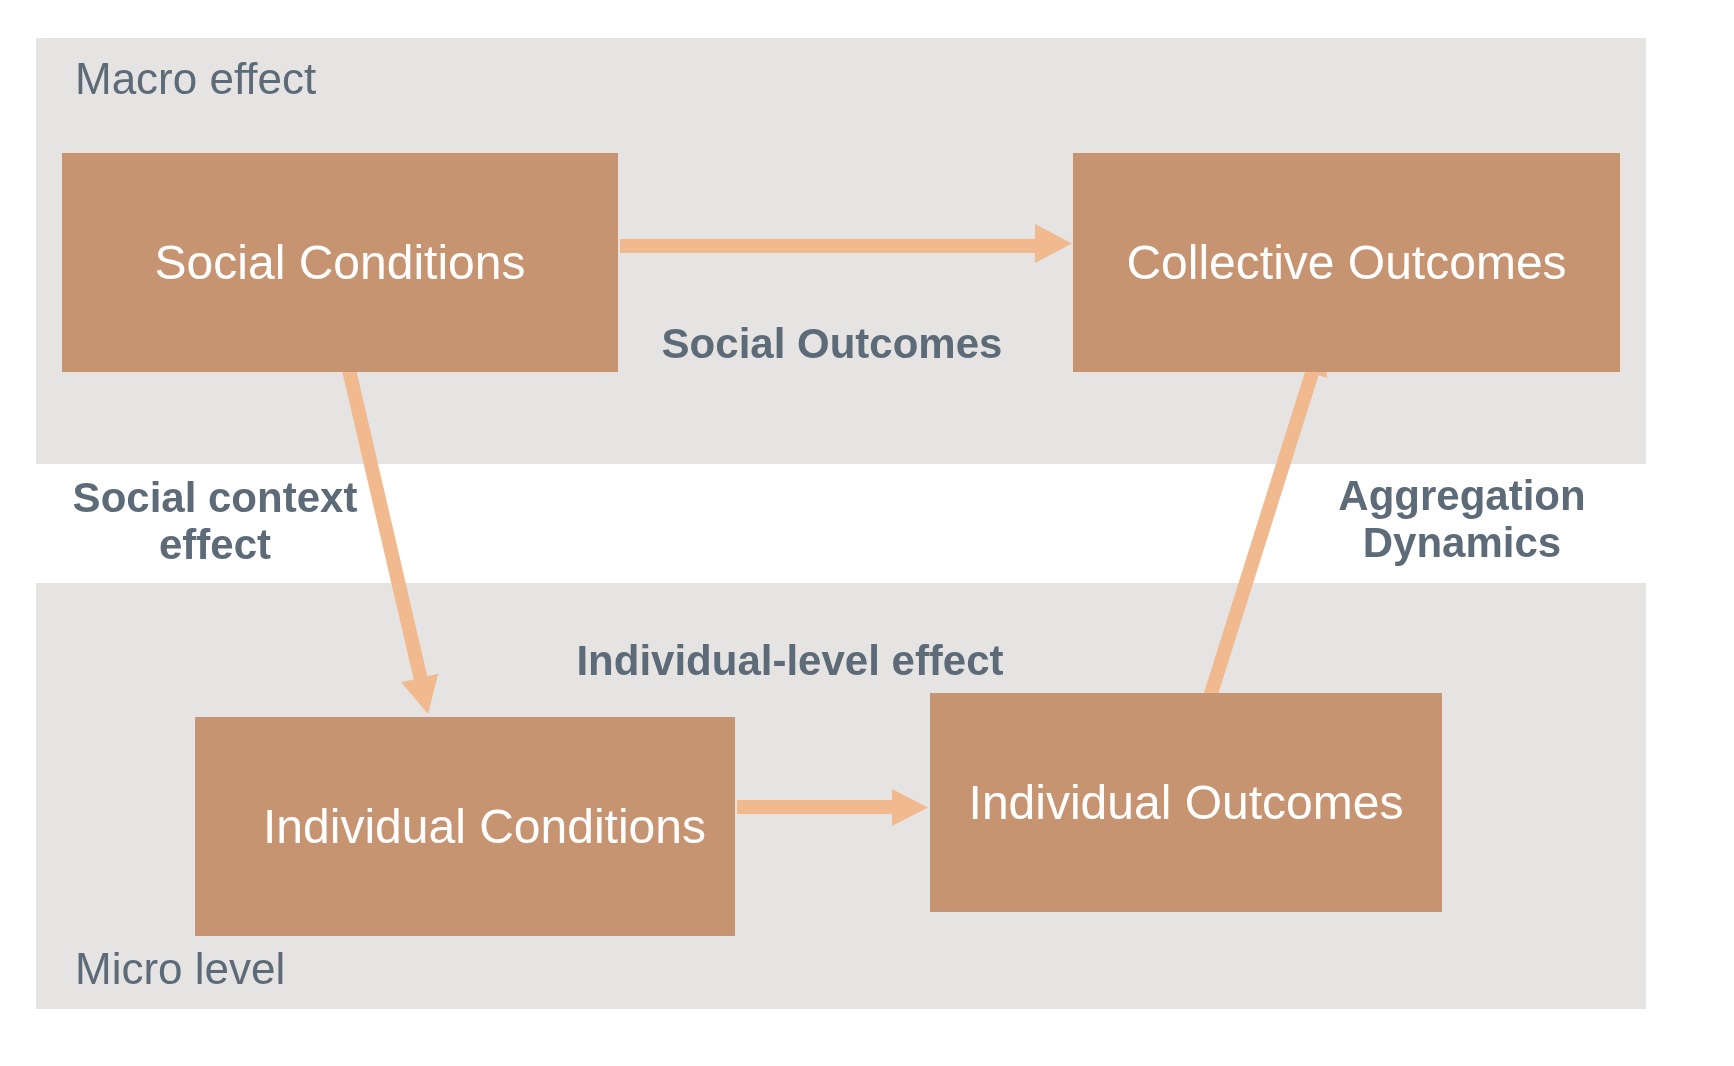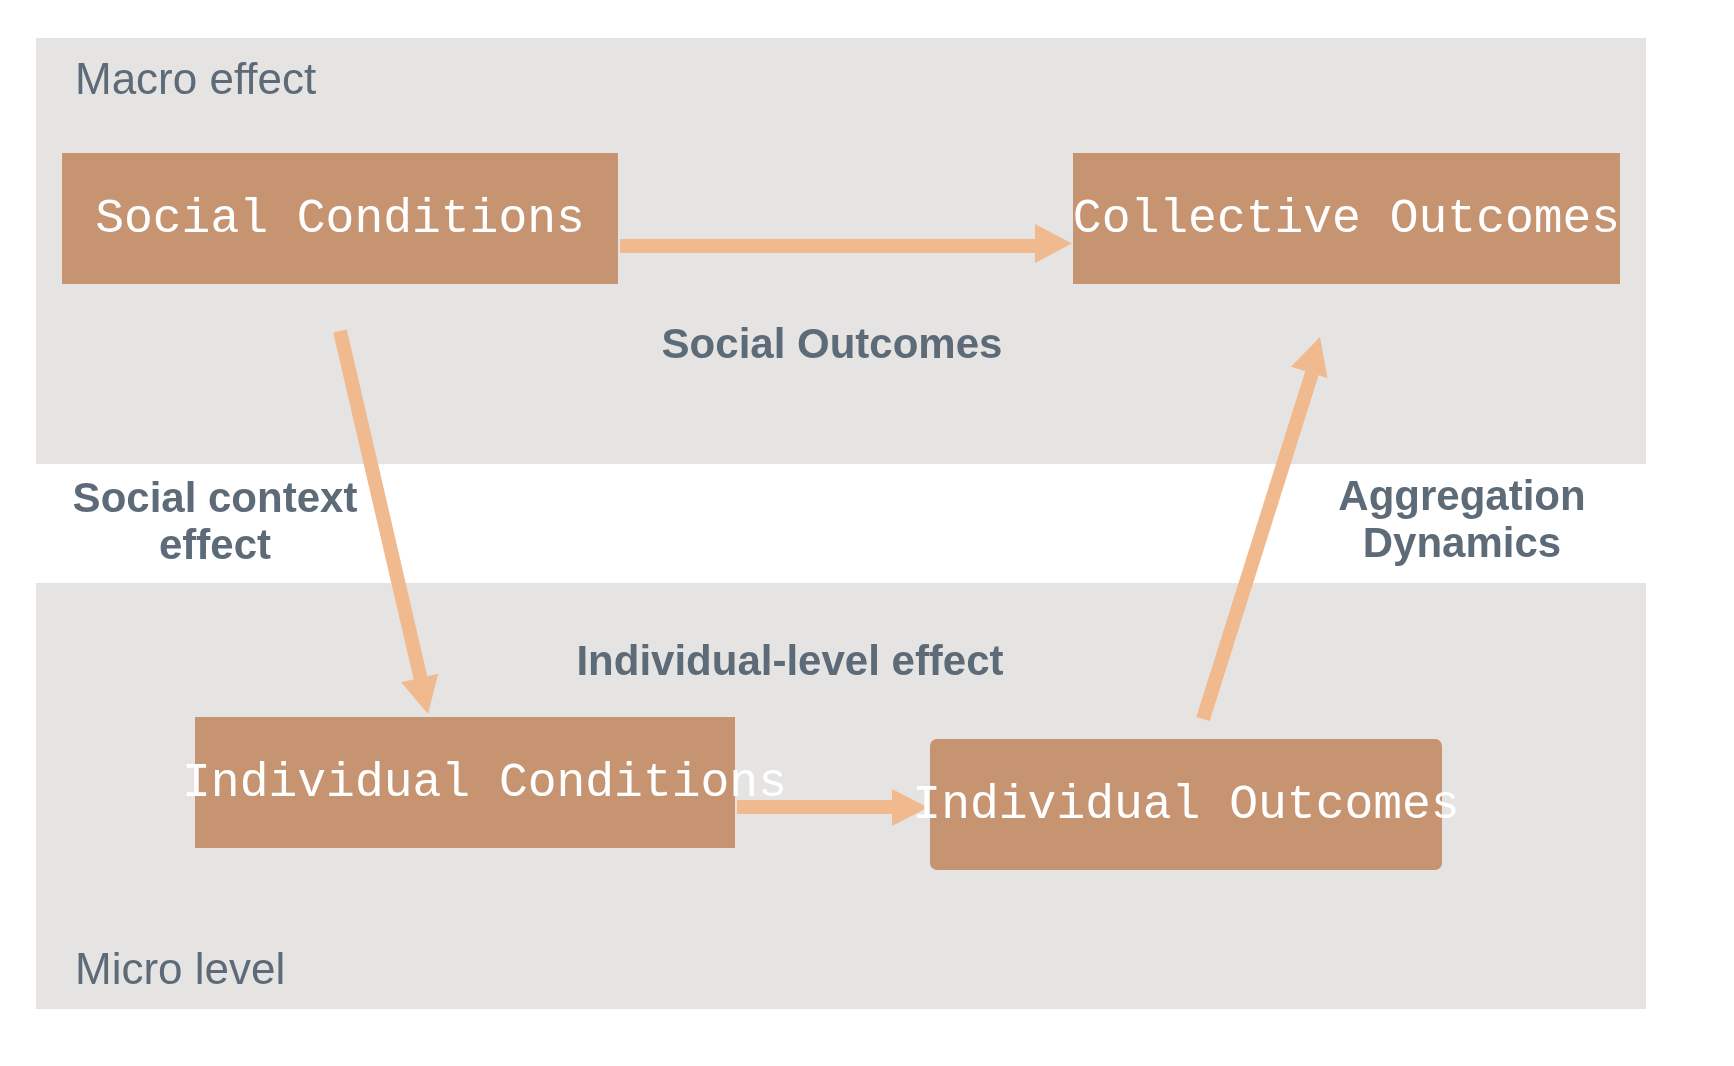--- a/index.html
+++ b/index.html
@@ -53,13 +53,12 @@
   .arrow-stroke { stroke: var(--color-arrow); stroke-width: 14px; fill: none; }
   .node {
     position: absolute;
-    height: 131px;
+    height: 219px;
     background: var(--color-box);
     display: flex;
     align-items: center;
     justify-content: center;
     z-index: 2;
-    font-family: Liberation Mono, monospace;
   }
   .node-label {
     color: var(--color-box_text);

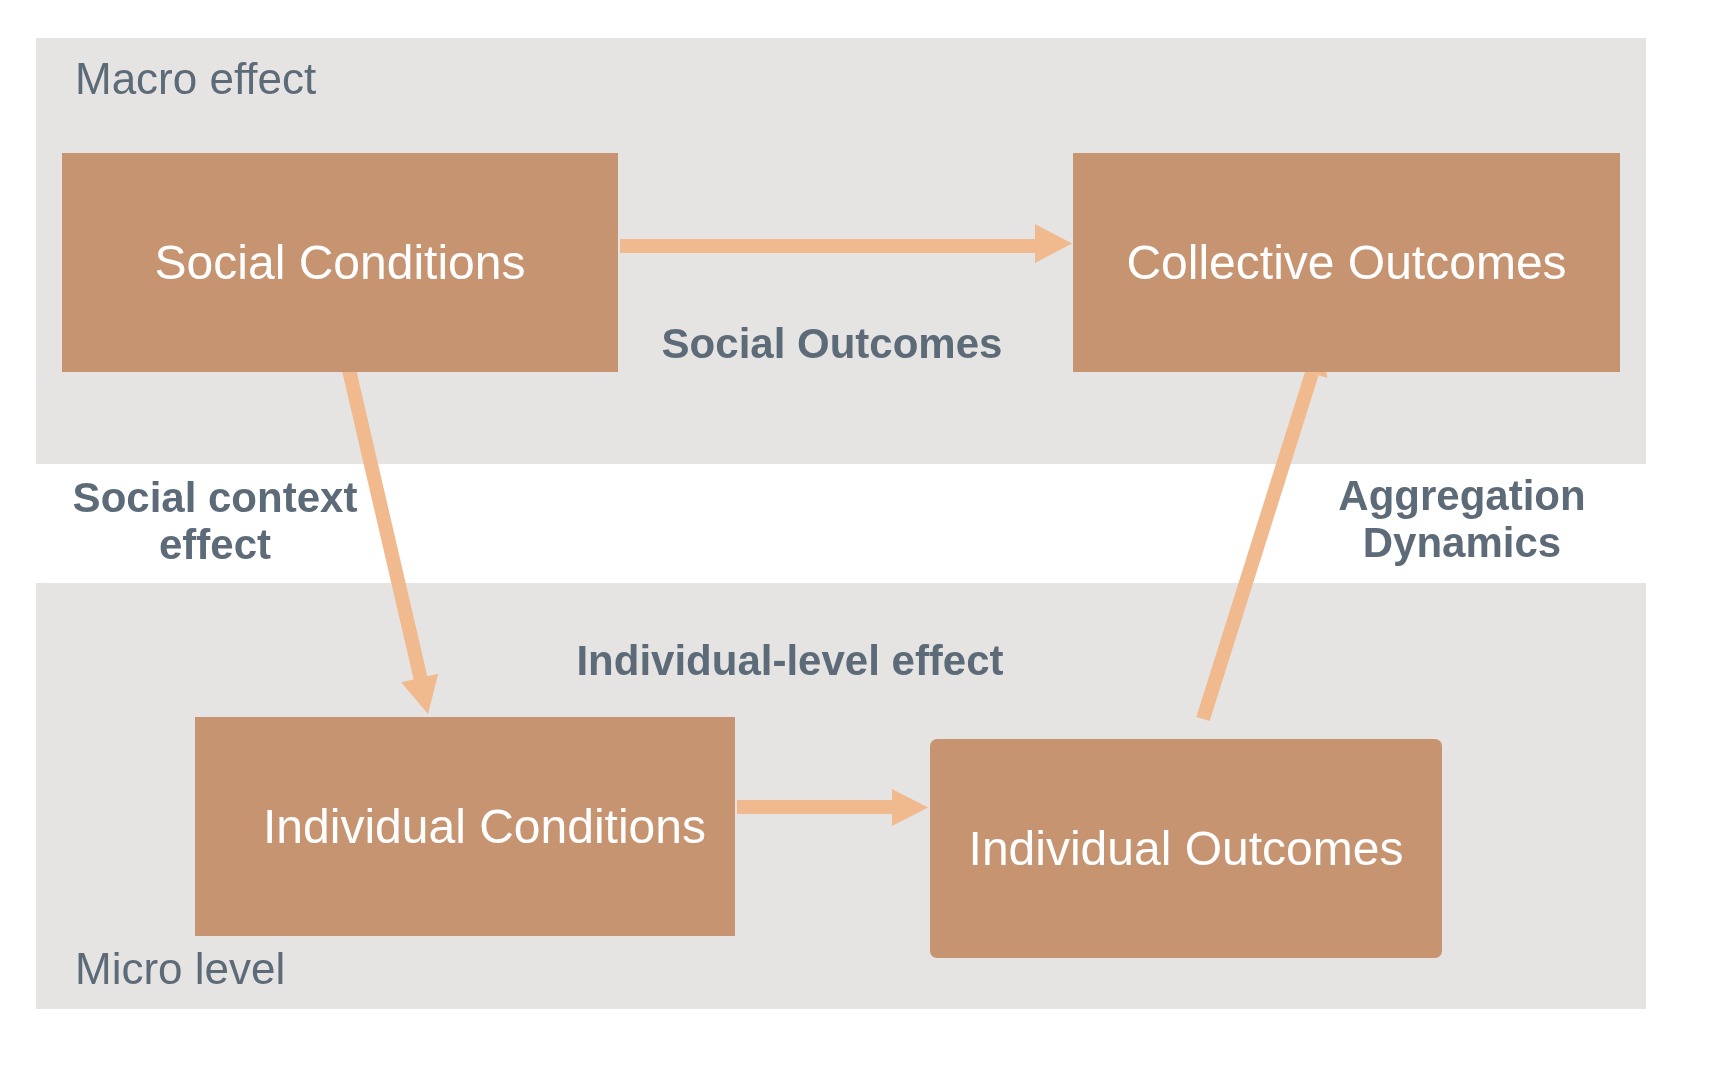--- a/index.html
+++ b/index.html
@@ -69,7 +69,7 @@
   .node-social-conditions     { left: 62px;   top: 153px; width: 556px; }
   .node-collective-outcomes   { left: 1073px; top: 153px; width: 547px; }
   .node-individual-conditions { left: 195px;  top: 717px; width: 540px; padding-left: 39px; }
-  .node-individual-outcomes   { left: 930px;  top: 739px; width: 512px; border-radius: 7px; }
+  .node-individual-outcomes   { left: 930px;  top: 693px; width: 512px; }
   .edge-label {
     position: absolute;
     font-size: 42px;

